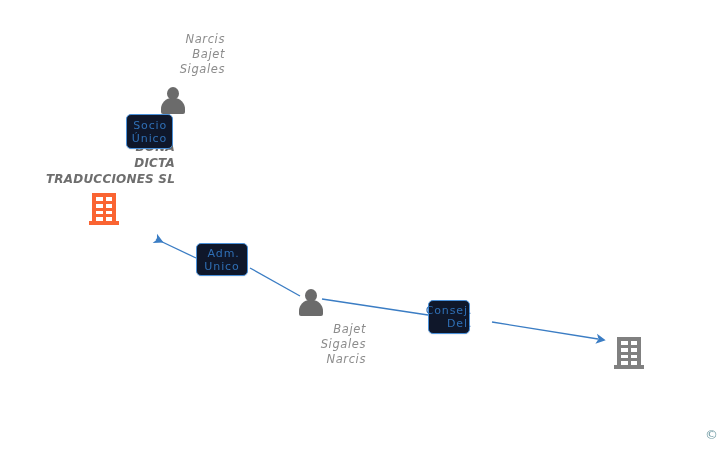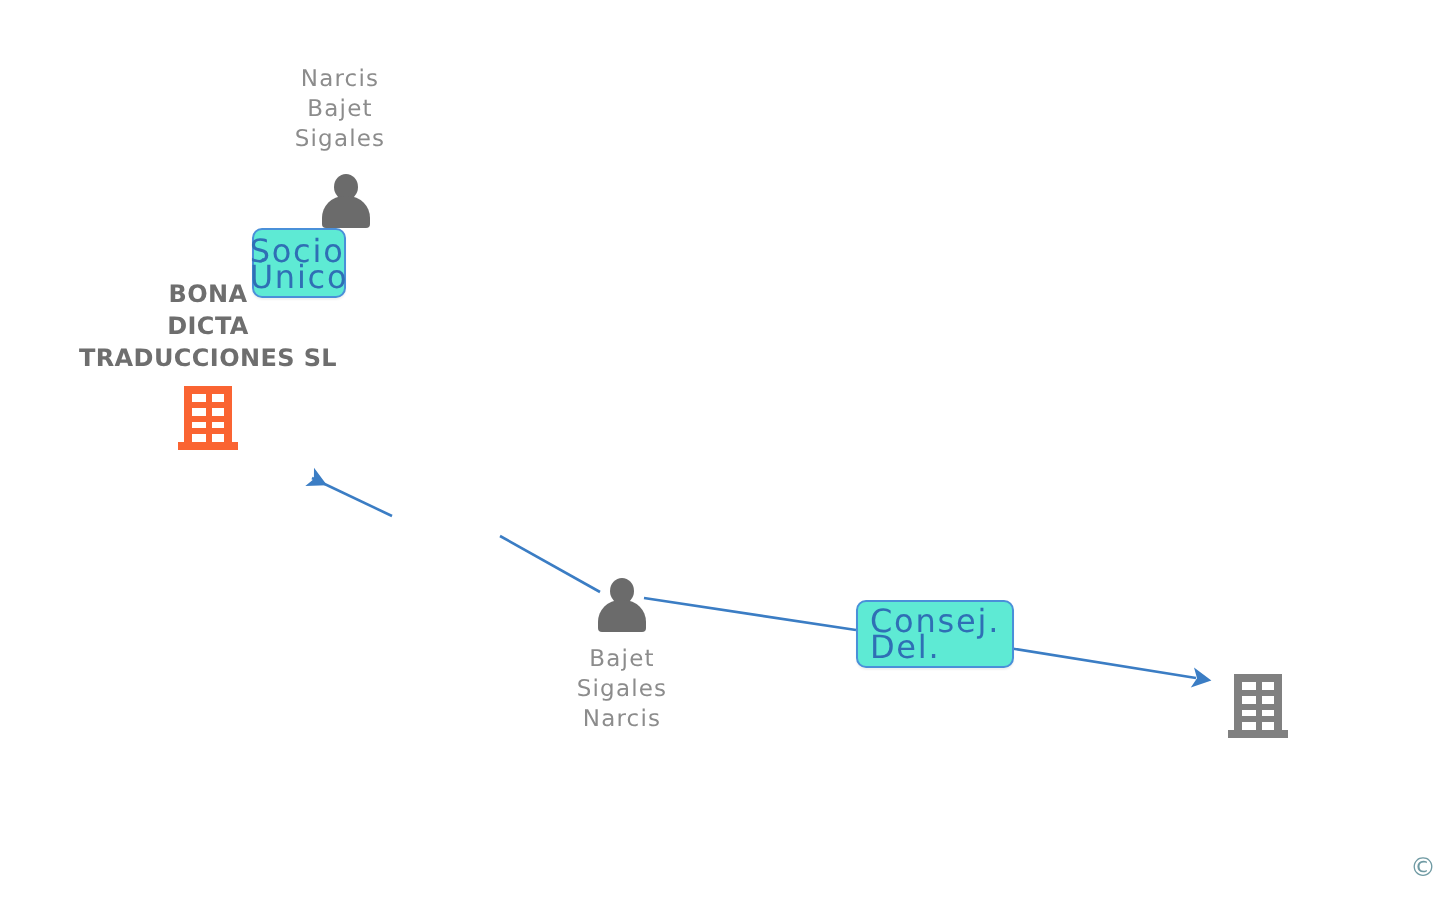--- a/index.html
+++ b/index.html
@@ -29,13 +29,14 @@
   
   .node-label {
     position: absolute;
-    text-align: center;
+    text-align: right;
     color: #8c8c8c;
     font-family: "DejaVu Sans", sans-serif;
     font-size: 11.5px;
     line-height: 15px;
     letter-spacing: 0.6px;
     white-space: pre-line;
+    font-style: italic;
   }
   .node-label.company {
     color: #6e6e6e;

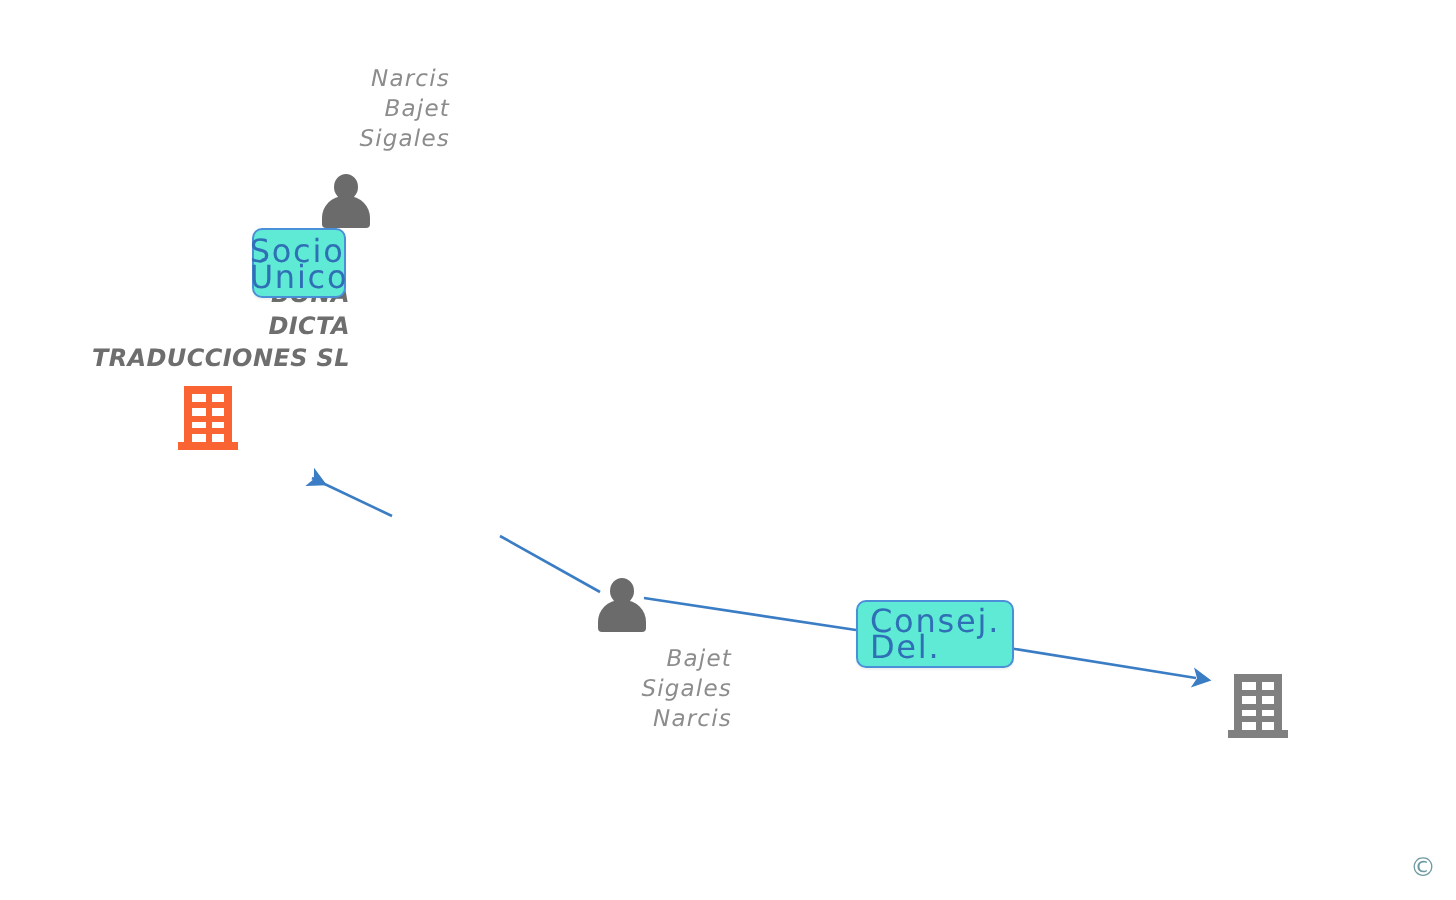--- a/index.html
+++ b/index.html
@@ -112,13 +112,13 @@
     box-sizing: border-box;
     border: 1.6px solid #4a90d9;
     border-radius: 5px;
-    background: #5eead4;
+    background: #0f172a;
     color: #2f6fb5;
     font-family: "DejaVu Sans", sans-serif;
-    font-size: 16px;
+    font-size: 11px;
     line-height: 13px;
     letter-spacing: 0.9px;
-    text-align: left;
+    text-align: right;
     display: flex;
     align-items: center;
     justify-content: center;

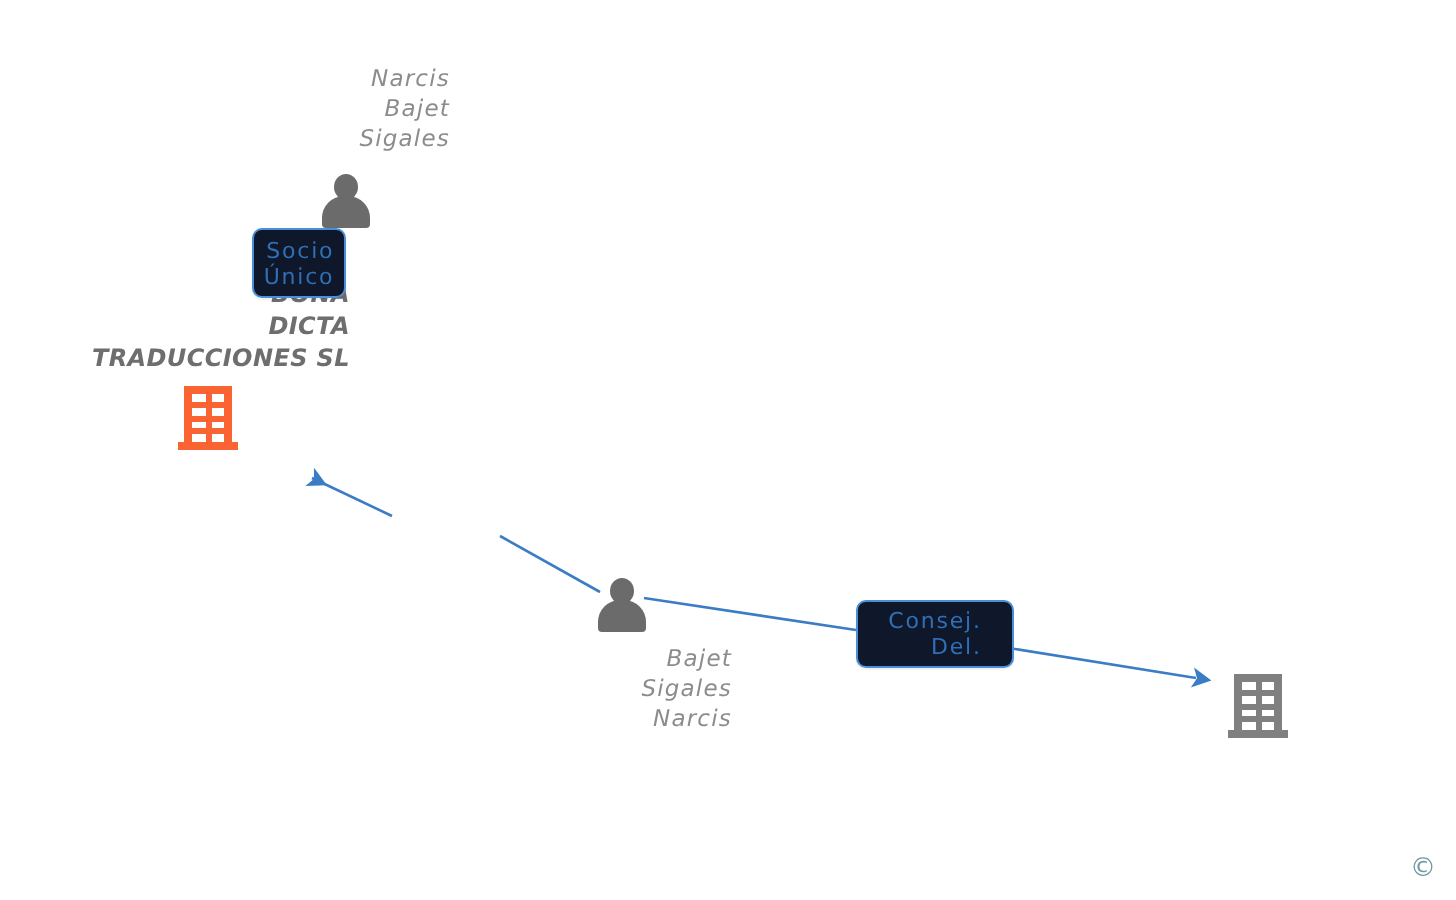--- a/index.html
+++ b/index.html
@@ -236,6 +236,8 @@
   <div class="rel-box" style="left:126px; top:114px; width:47px; height:35px;">Socio
 Único</div>
 
+  <div class="rel-box" style="left:196px; top:243px; width:52px; height:33px;">Adm.
+Unico</div>
 
   <div class="rel-box" style="left:428px; top:300px; width:79px; height:34px;">Consej.
 Del.</div>

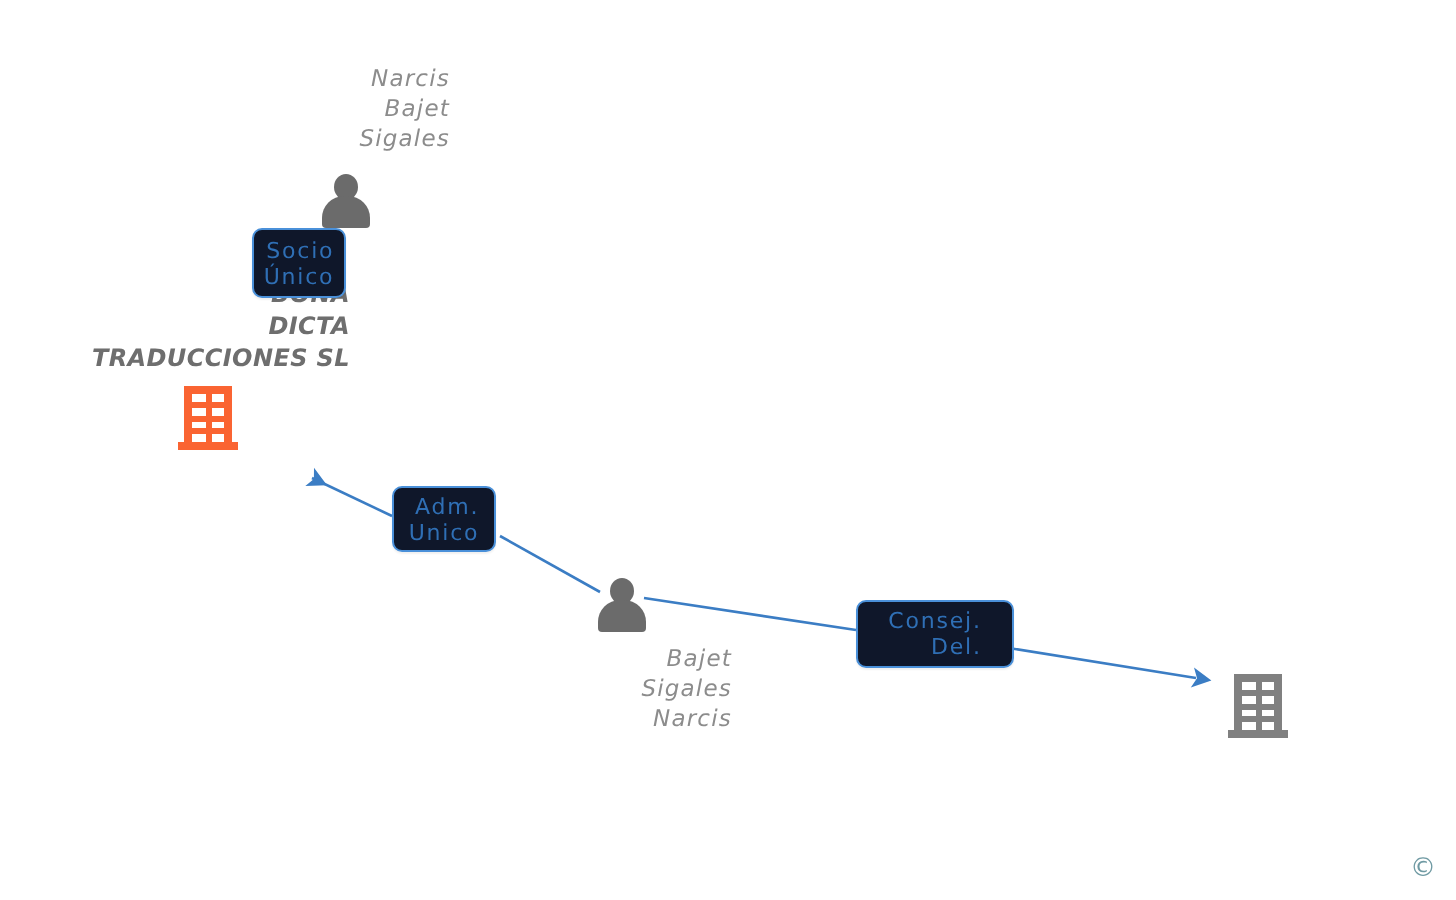--- a/index.html
+++ b/index.html
@@ -239,7 +239,7 @@
   <div class="rel-box" style="left:196px; top:243px; width:52px; height:33px;">Adm.
 Unico</div>
 
-  <div class="rel-box" style="left:428px; top:300px; width:79px; height:34px;">Consej.
+  <div class="rel-box" style="left:428px; top:300px; width:42px; height:34px;">Consej.
 Del.</div>
 
   <div id="watermark">

